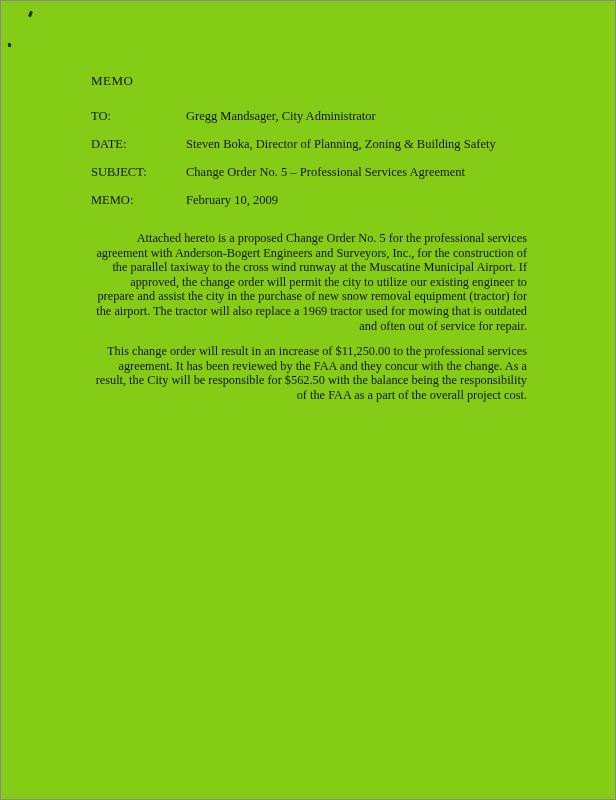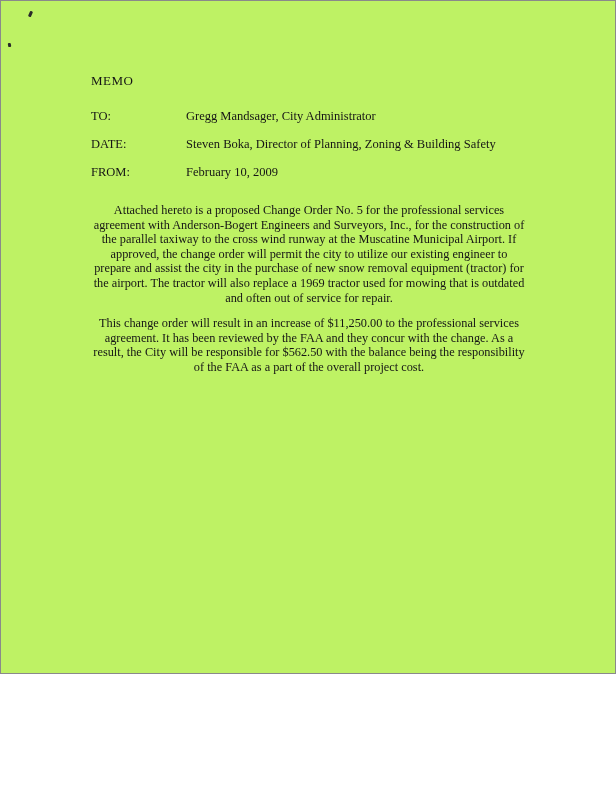--- a/index.html
+++ b/index.html
@@ -10,9 +10,9 @@
   .page {
     position: relative;
     width: 616px;
-    height: 674px;
+    height: 800px;
     box-sizing: border-box;
-    background: #bef264;
+    background: #84cc16;
     border: 1px solid #8a8a8a;
     font-family: "Liberation Serif", "DejaVu Serif", serif;
     color: #151515;

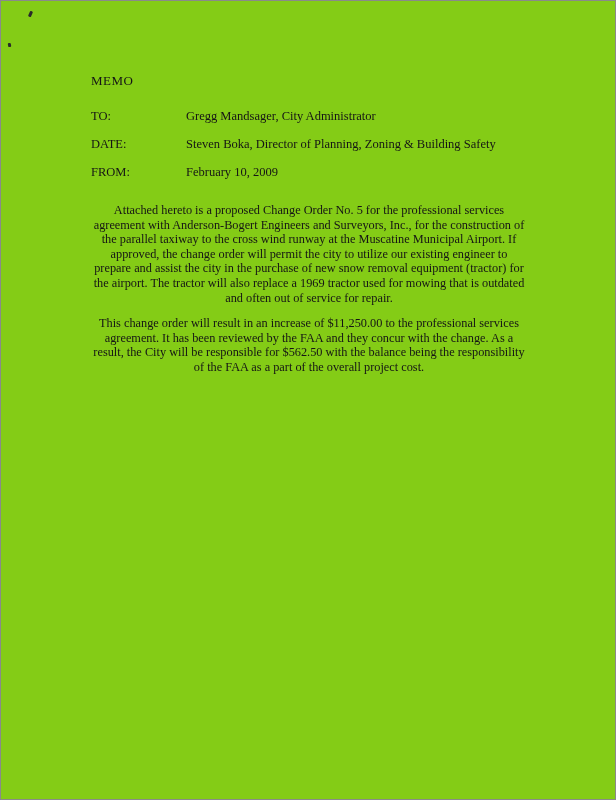--- a/index.html
+++ b/index.html
@@ -94,6 +94,9 @@
       <span class="field-label">DATE:</span><span class="field-value">Steven Boka, Director of Planning, Zoning &amp; Building Safety</span>
     </div>
 
+    <div class="field-row">
+      <span class="field-label">SUBJECT:</span><span class="field-value">Change Order No. 5 – Professional Services Agreement</span>
+    </div>
 
     <div class="field-row">
       <span class="field-label">FROM:</span><span class="field-value">February 10, 2009</span>

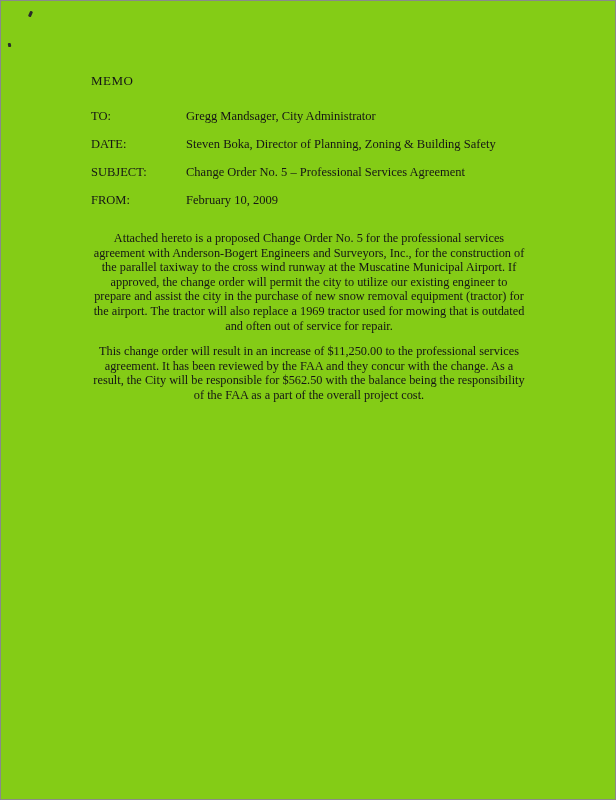--- a/index.html
+++ b/index.html
@@ -99,7 +99,7 @@
     </div>
 
     <div class="field-row">
-      <span class="field-label">FROM:</span><span class="field-value">February 10, 2009</span>
+      <span class="field-label">MEMO:</span><span class="field-value">February 10, 2009</span>
     </div>
 
     <div class="body-block">

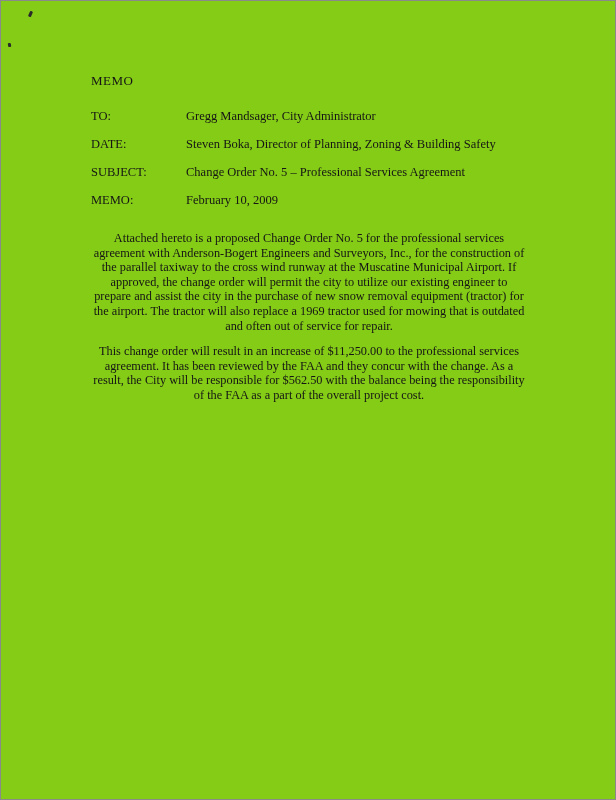--- a/index.html
+++ b/index.html
@@ -71,7 +71,7 @@
     font-size: 12.3px;
     line-height: 14.6px;
     margin: 0 0 11px 0;
-    text-align: center;
+    text-align: right;
   }
 </style>
 </head>

